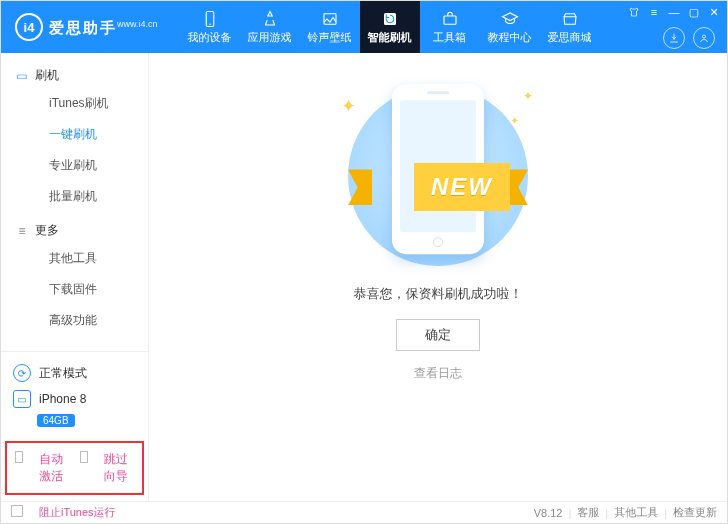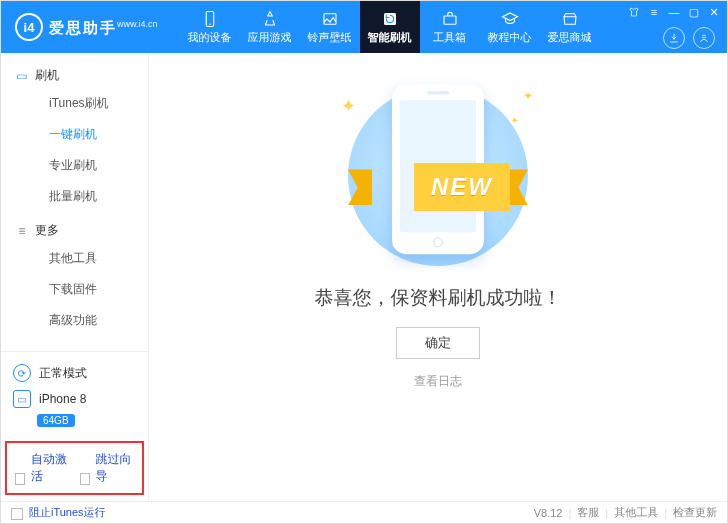--- a/index.html
+++ b/index.html
@@ -50,7 +50,7 @@
   .ribbon-left, .ribbon-right { position: absolute; top: 6px; width: 24px; height: 36px; background: #f5b200; }
   .ribbon-left { left: 0; clip-path: polygon(0 0, 100% 0, 100% 100%, 0 100%, 40% 50%); }
   .ribbon-right { right: 0; clip-path: polygon(0 0, 100% 0, 60% 50%, 100% 100%, 0 100%); }
-  .msg { font-size: 19px; color: #444; margin-bottom: 16px; }
+  .msg { font-size: 13px; color: #444; margin-bottom: 16px; }
   .ok-btn { border: 1px solid #ccc; background: #fff; padding: 6px 28px; font-size: 13px; color: #444; cursor: pointer; margin-bottom: 14px; }
   .log-link { font-size: 12px; color: #999; cursor: pointer; }
   .footer { height: 22px; border-top: 1px solid #eee; display: flex; align-items: center; justify-content: space-between; padding: 0 10px; font-size: 11px; color: #888; }

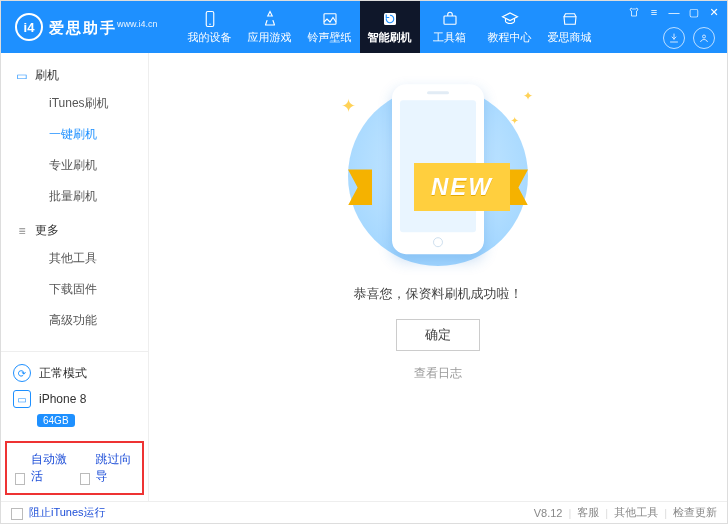--- a/index.html
+++ b/index.html
@@ -35,7 +35,7 @@
   .dev-ico { border-radius: 3px; }
   .badge { display: inline-block; background: #1e90ff; color: #fff; font-size: 10px; padding: 1px 6px; border-radius: 3px; margin-left: 26px; margin-top: 2px; }
   .chk-row { display: flex; align-items: center; gap: 10px; padding: 8px 8px; border: 2px solid #e33; margin: 6px 4px 6px 4px; }
-  .chk { display: flex; align-items: flex-end; gap: 6px; color: #1d4ed8; cursor: pointer; }
+  .chk { display: flex; align-items: flex-start; gap: 16px; color: #ec4899; cursor: pointer; }
   .chk-box { width: 12px; height: 12px; border: 1px solid #bbb; background: #fff; }
   .main { flex: 1; display: flex; flex-direction: column; align-items: center; justify-content: flex-start; padding-top: 28px; position: relative; }
   .illus-wrap { width: 230px; height: 190px; position: relative; margin-bottom: 14px; }

